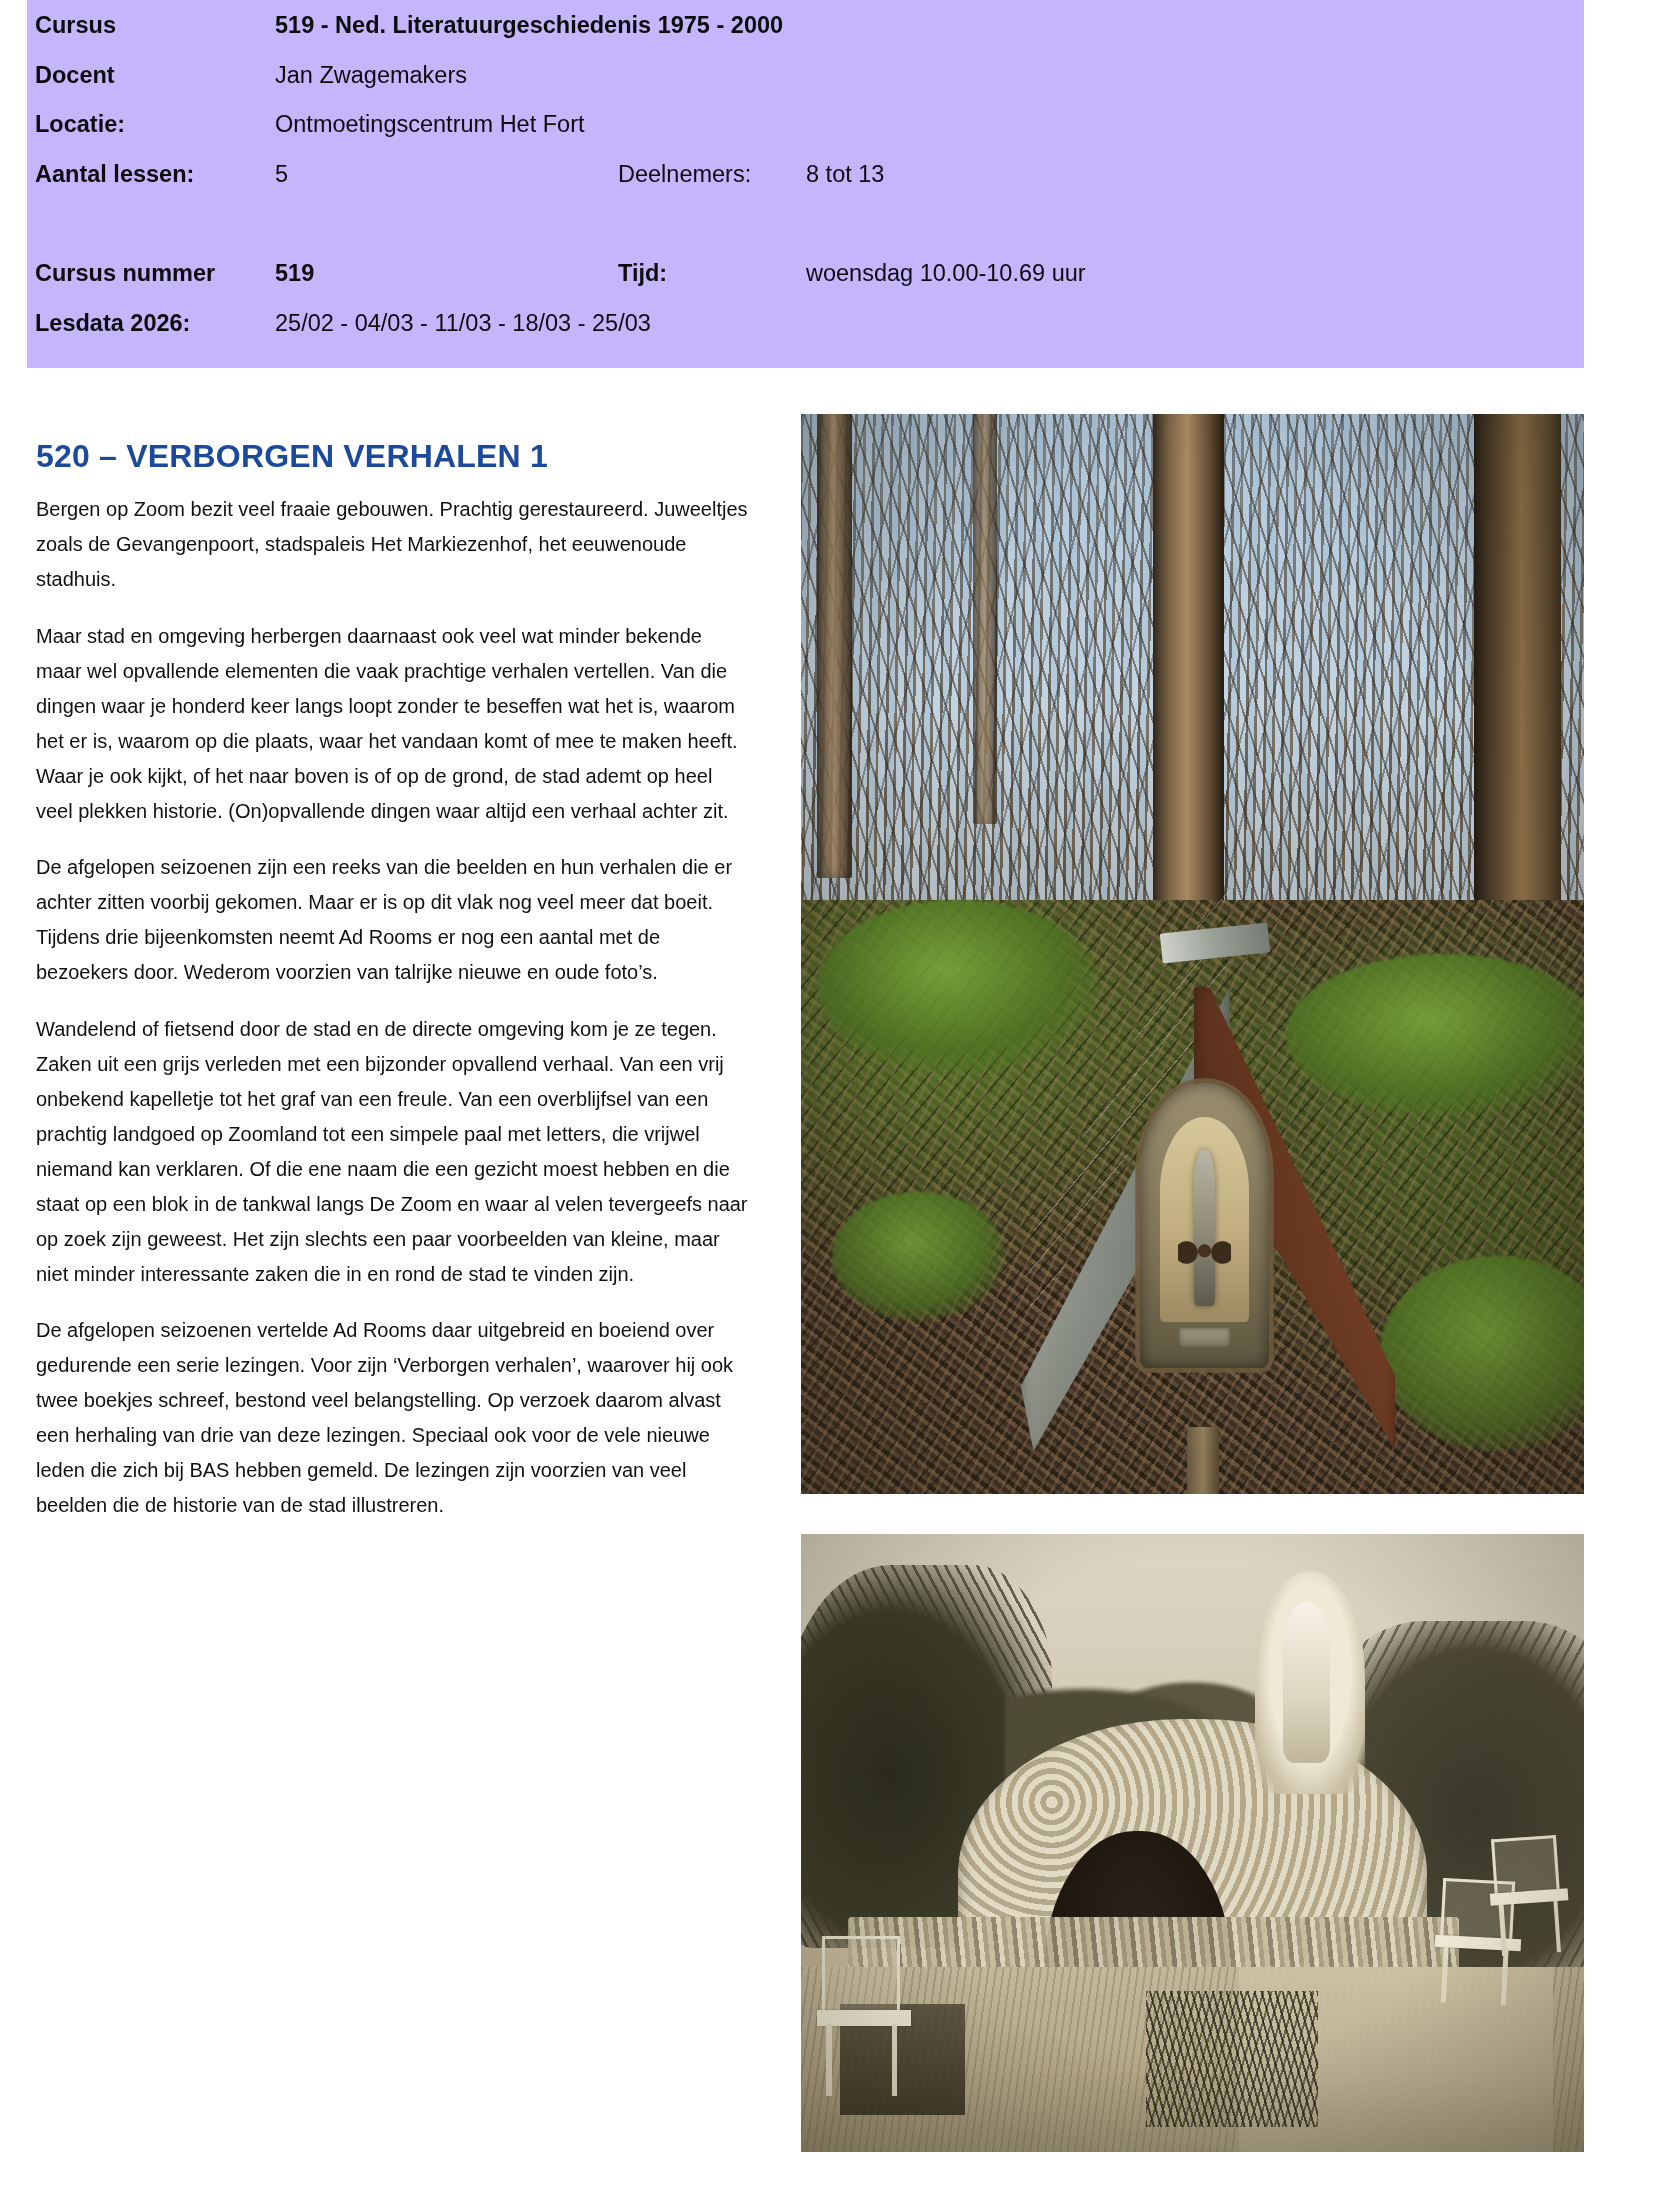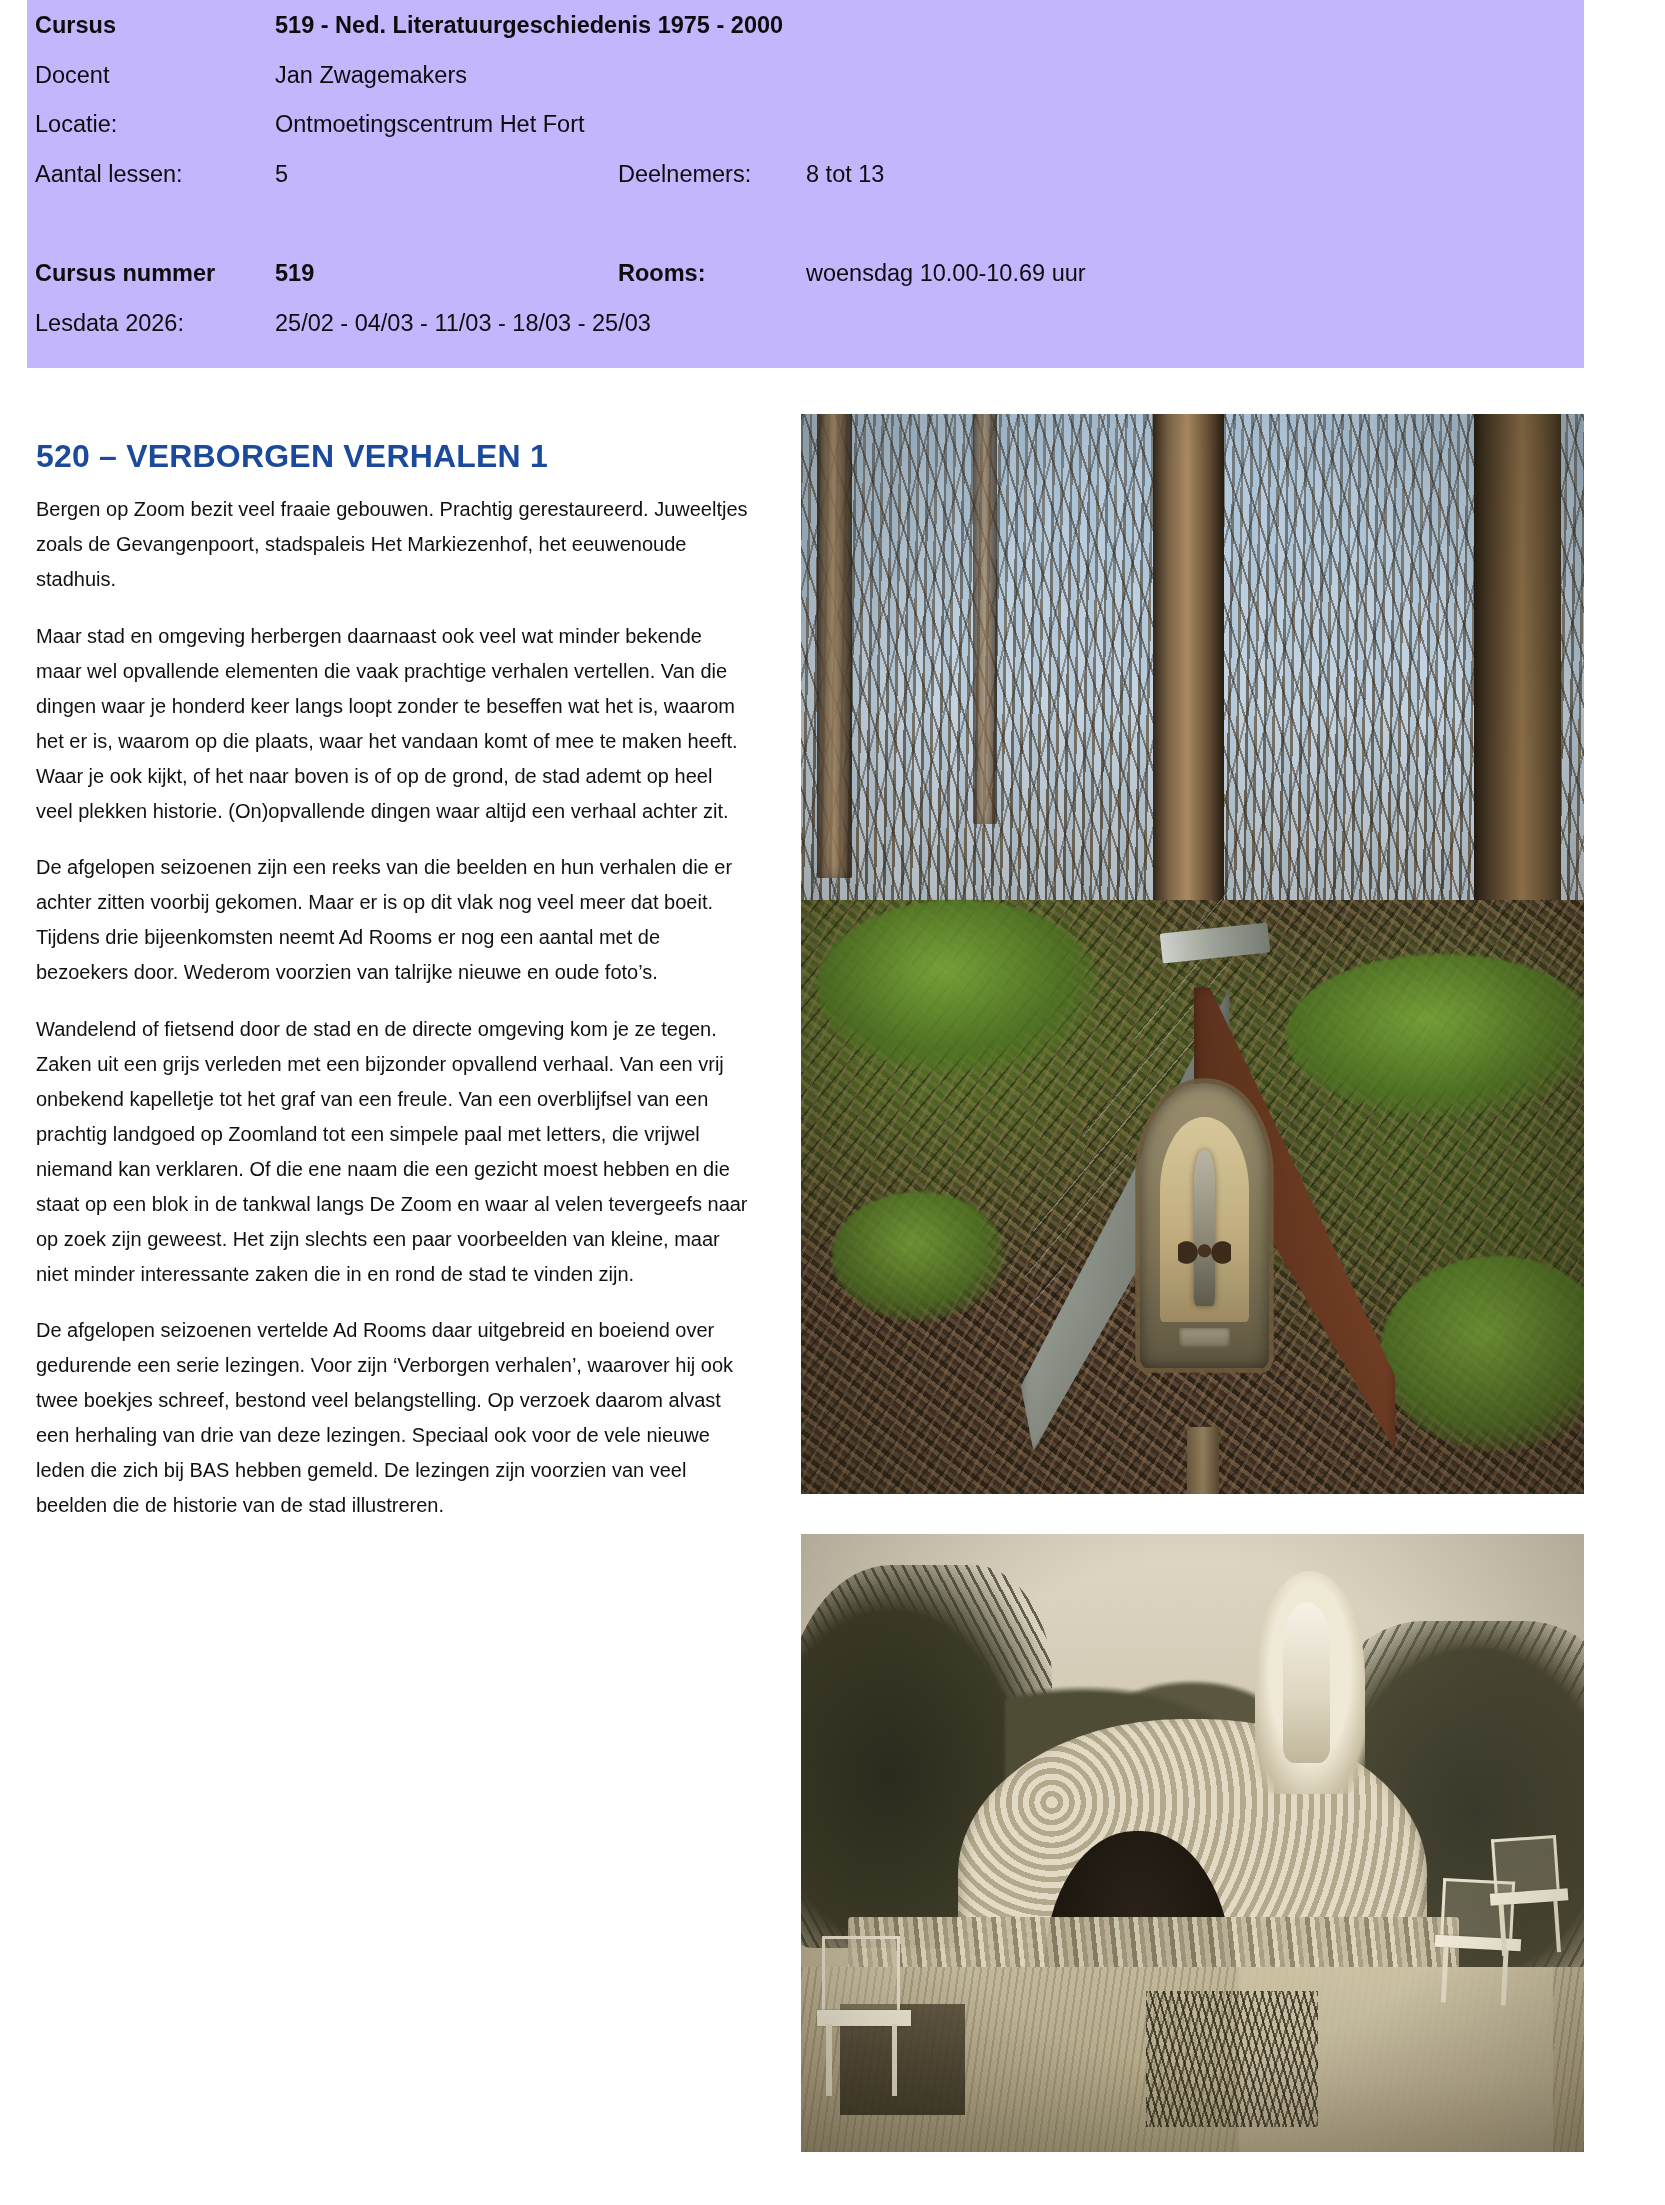--- a/index.html
+++ b/index.html
@@ -42,7 +42,7 @@
   .cell.bold { font-weight: bold; }
 
   
-  .c-label  { left: 8px; }
+  .c-label  { left: 8px; font-weight: bold; }
   .c-v1     { left: 248px; }
   .c-v3     { left: 443px; }
   .c-v4     { left: 591px; }

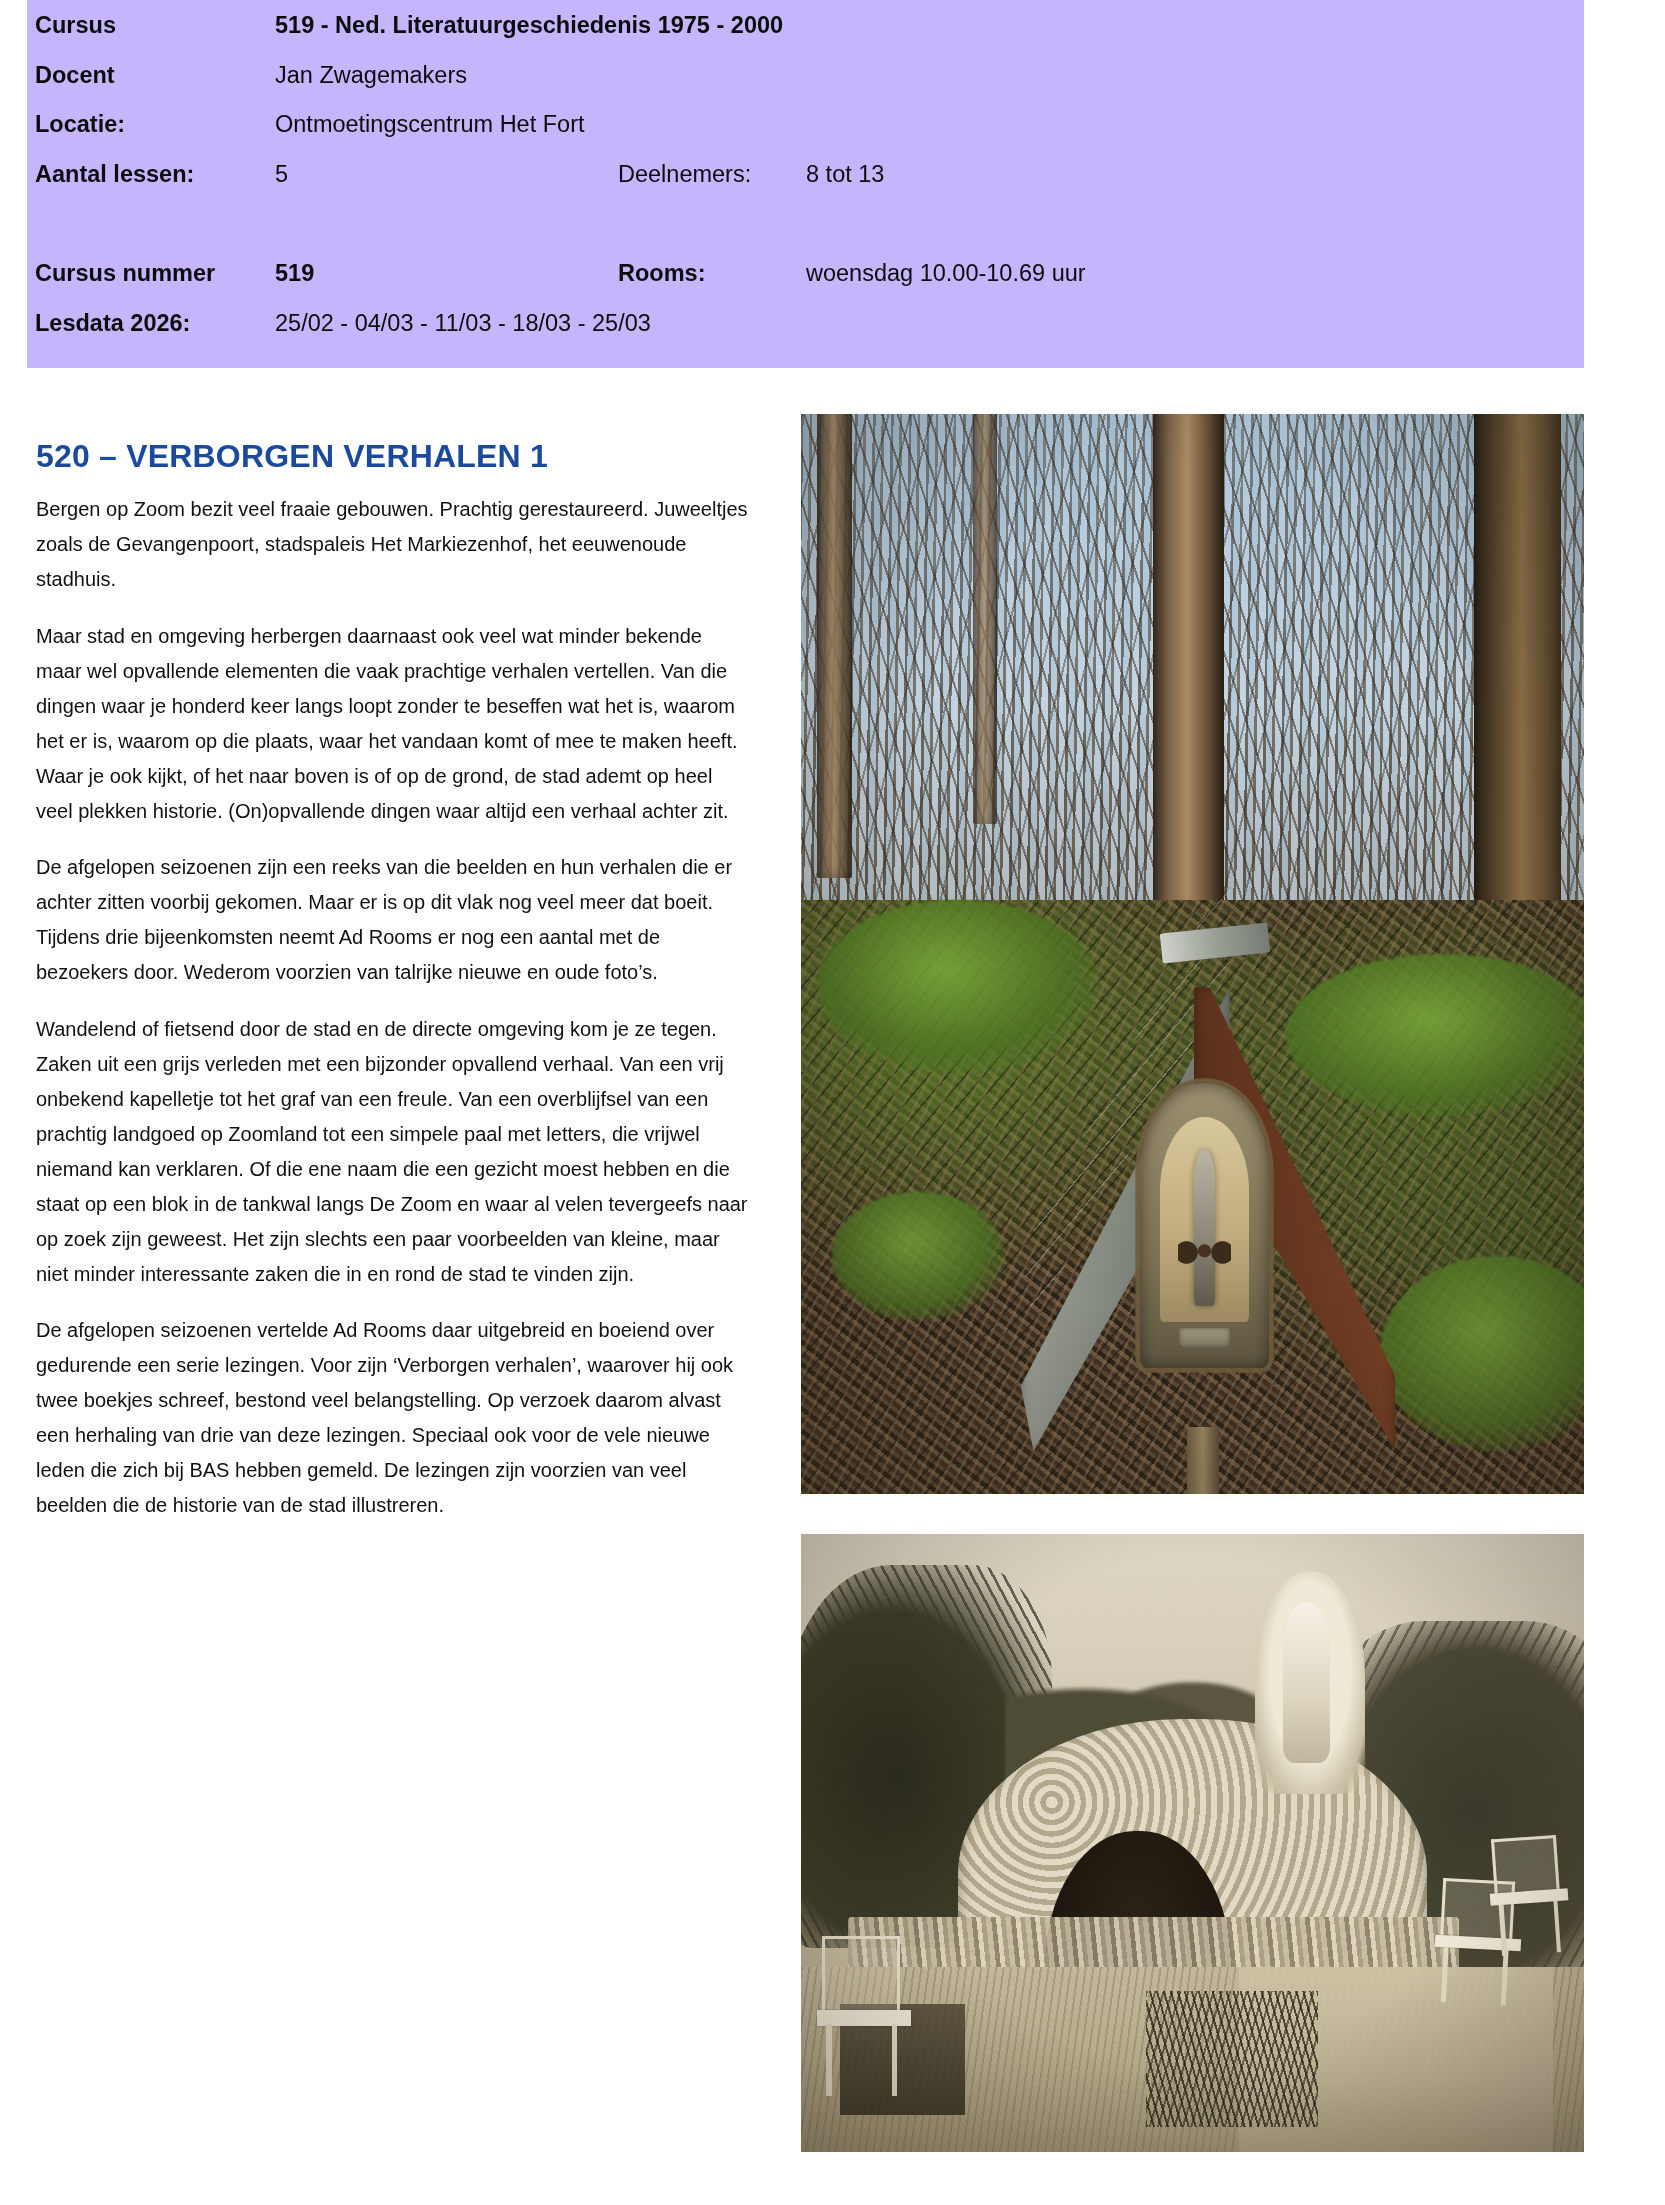--- a/index.html
+++ b/index.html
@@ -366,7 +366,7 @@
     <div class="band-row" style="top: 248px;">
       <span class="cell c-label bold">Cursus nummer</span>
       <span class="cell c-v1 bold">519</span>
-      <span class="cell c-v4 bold">Rooms:</span>
+      <span class="cell c-v4 bold">Tijd:</span>
       <span class="cell c-v5">woensdag 10.00-10.69 uur</span>
     </div>
     <div class="band-row" style="top: 298px;">

